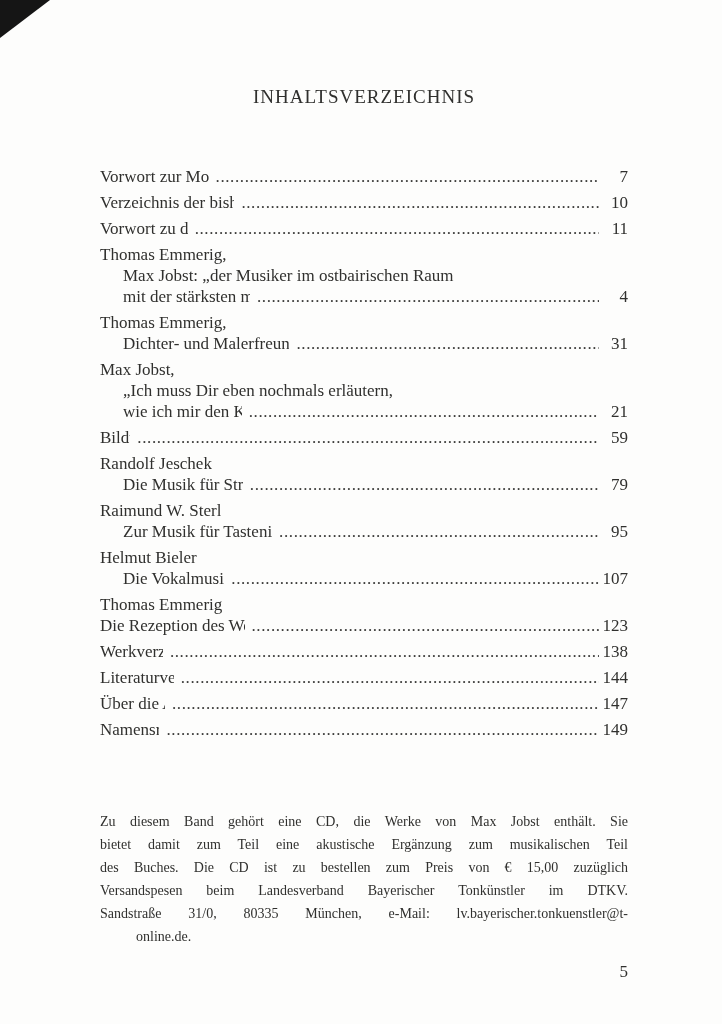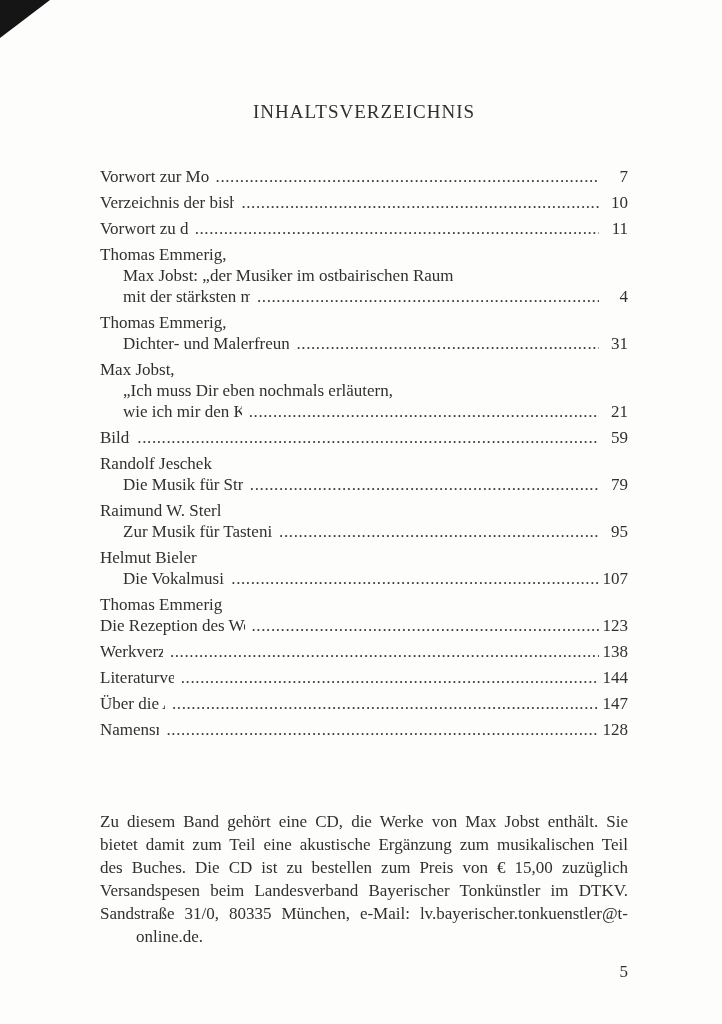--- a/index.html
+++ b/index.html
@@ -22,7 +22,7 @@
   }
   .doc-title {
     position: absolute;
-    top: 101px; left: 100px; width: 528px;
+    top: 86px; left: 100px; width: 528px;
     text-align: center;
     font-size: 19px;
     letter-spacing: 1px;

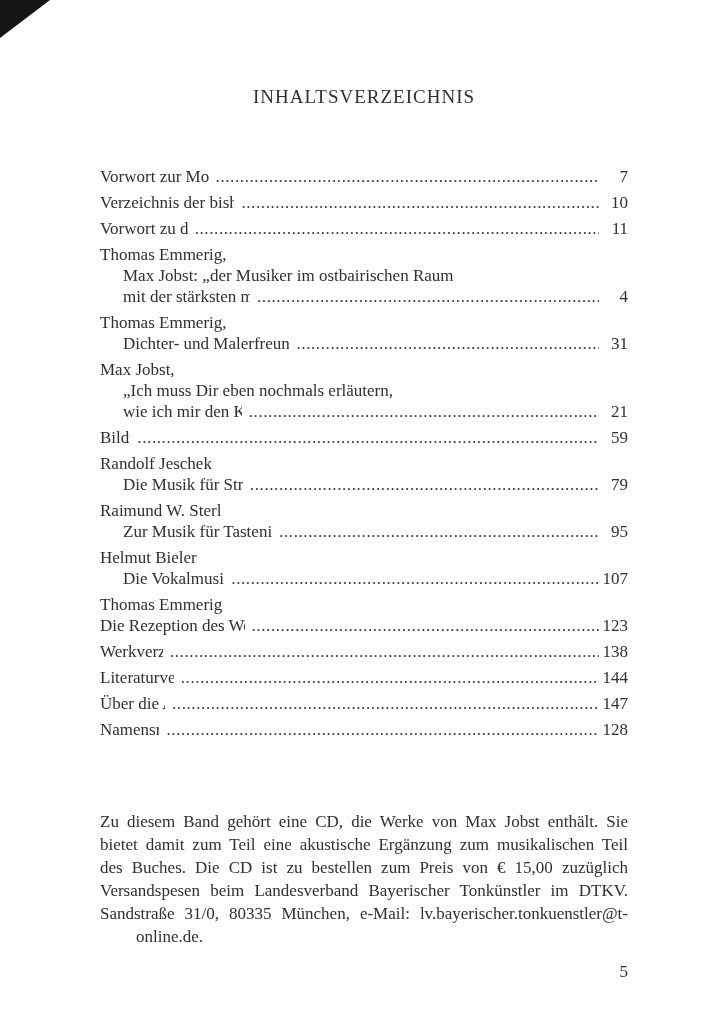--- a/index.html
+++ b/index.html
@@ -210,7 +210,7 @@
     <div class="row gap">
       <span class="t">Namensregister</span>
       <span class="dots">................................................................................................................................................................</span>
-      <span class="pg">128</span>
+      <span class="pg">149</span>
     </div>
 
   </div>

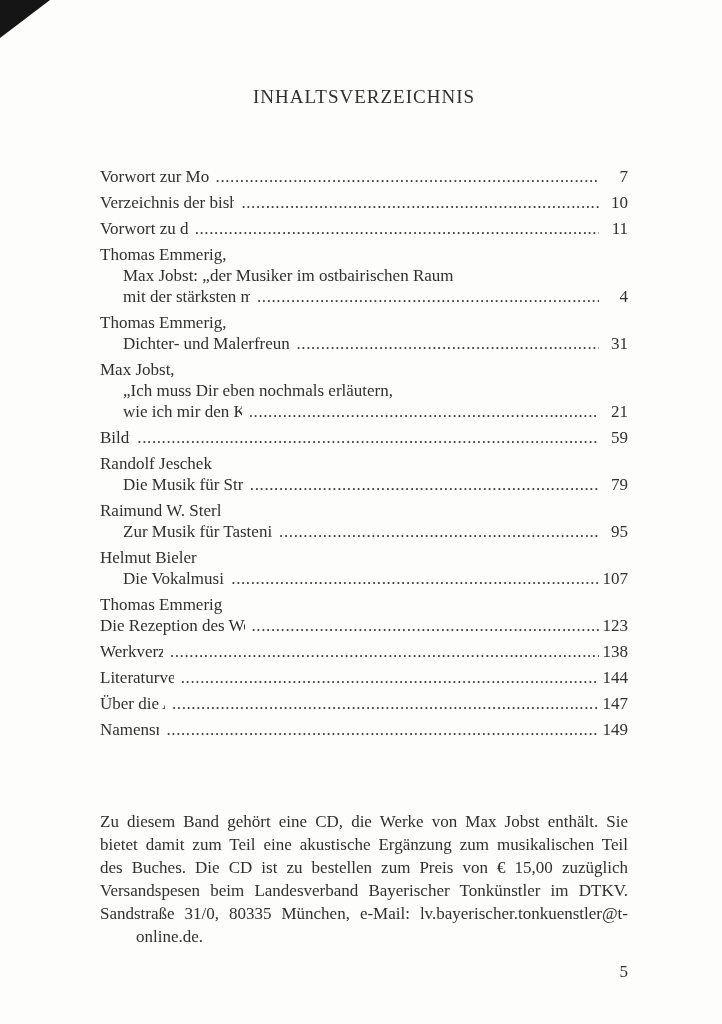--- a/index.html
+++ b/index.html
@@ -59,7 +59,7 @@
   .note {
     position: absolute;
     top: 810px; left: 100px; width: 528px;
-    font-size: 17px;
+    font-size: 14px;
   }
   .pline {
     line-height: 23px;

